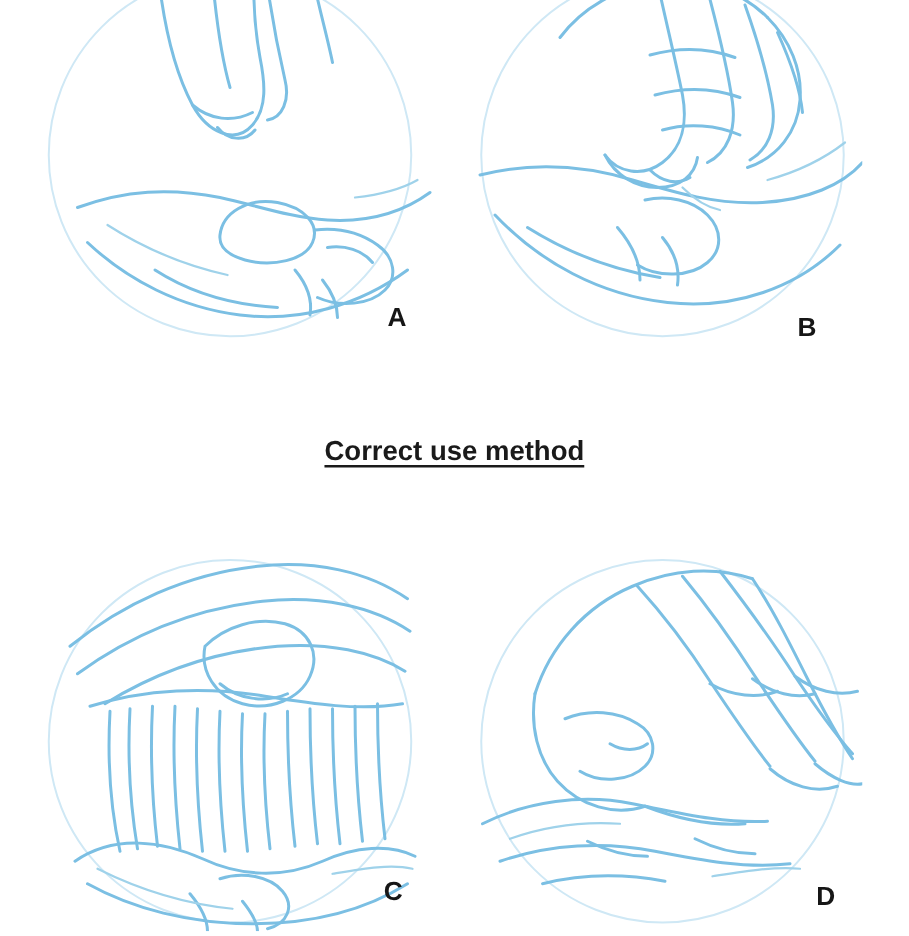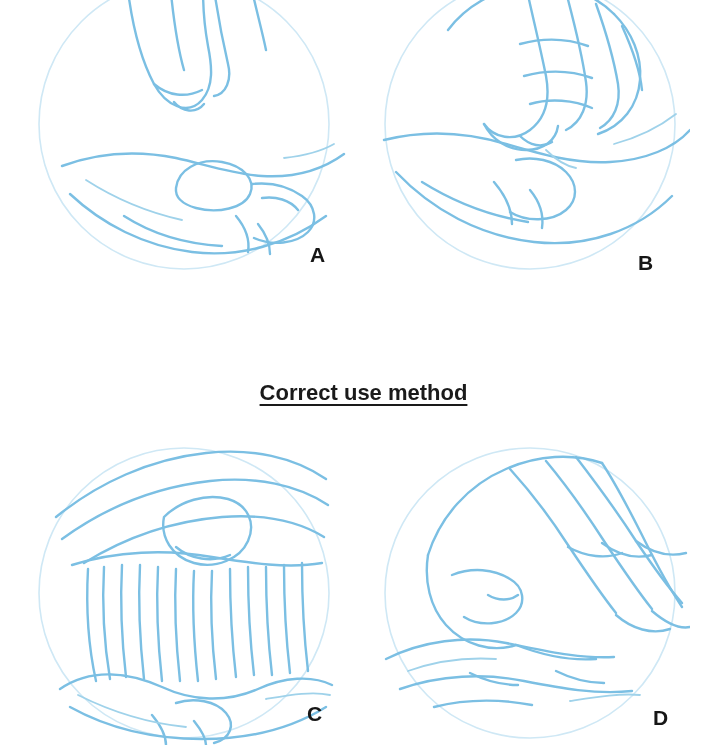--- a/index.html
+++ b/index.html
@@ -58,7 +58,7 @@
   #label-c { left: 307px; top: 702px; }
   #label-d { left: 653px; top: 706px; }
 
-  #caption-main { top: 380px; text-decoration: underline; }
+  #caption-main { top: 348px; text-decoration: underline; }
 
   .stroke {
     fill: none;

